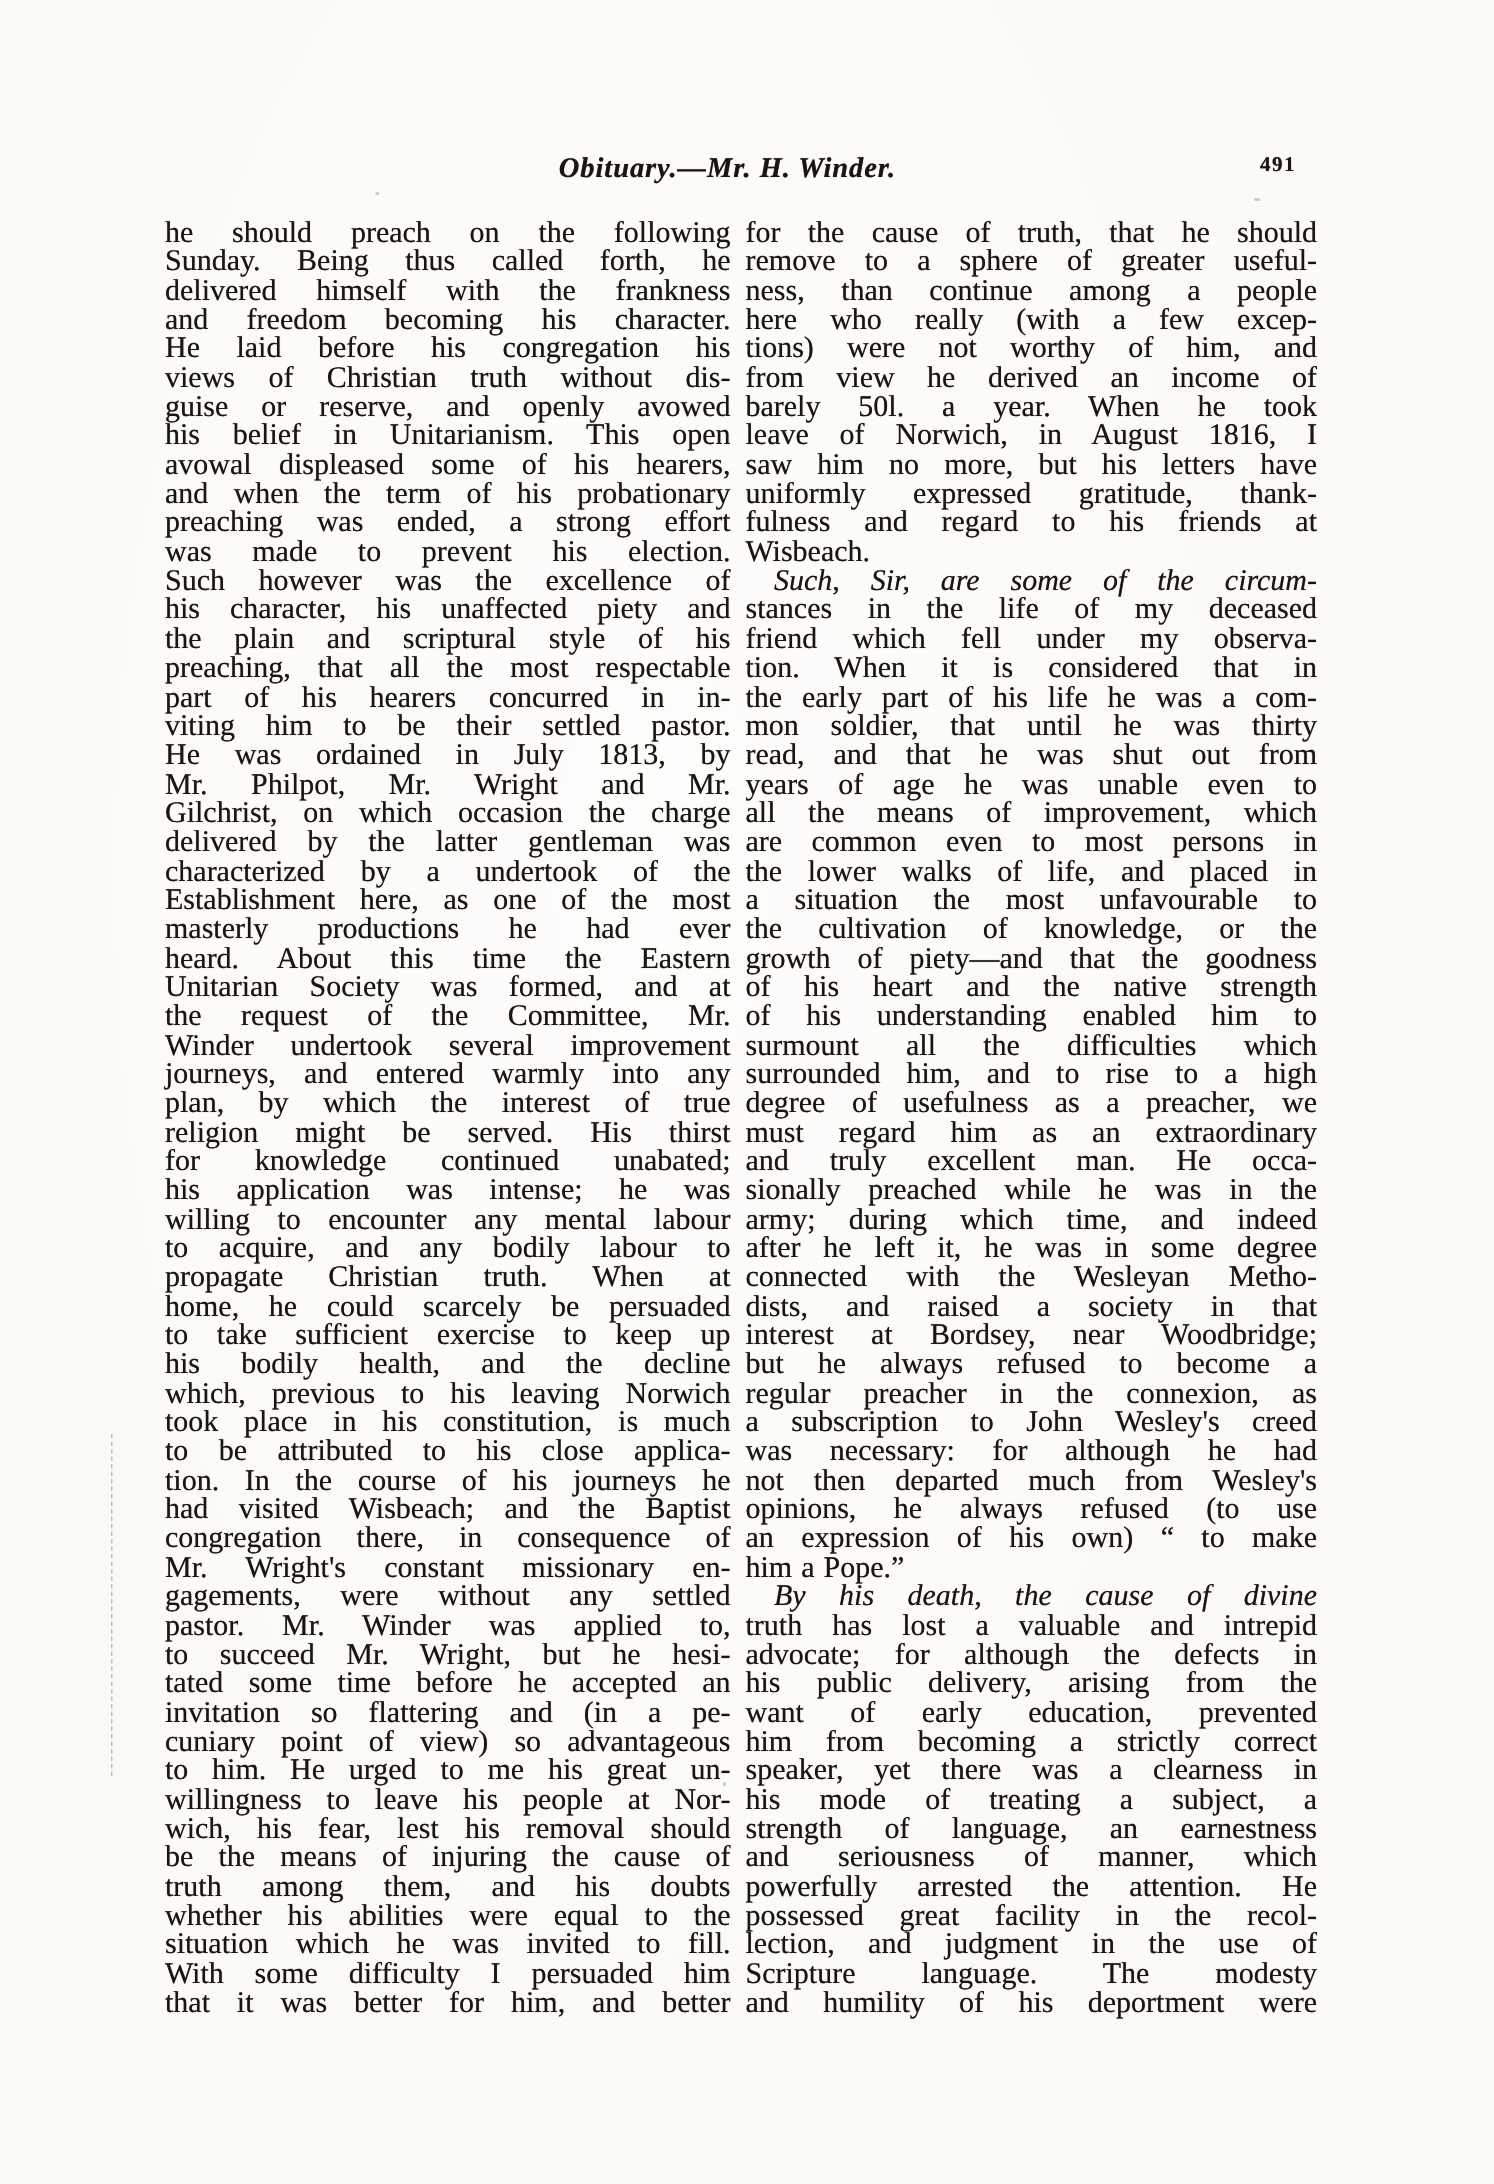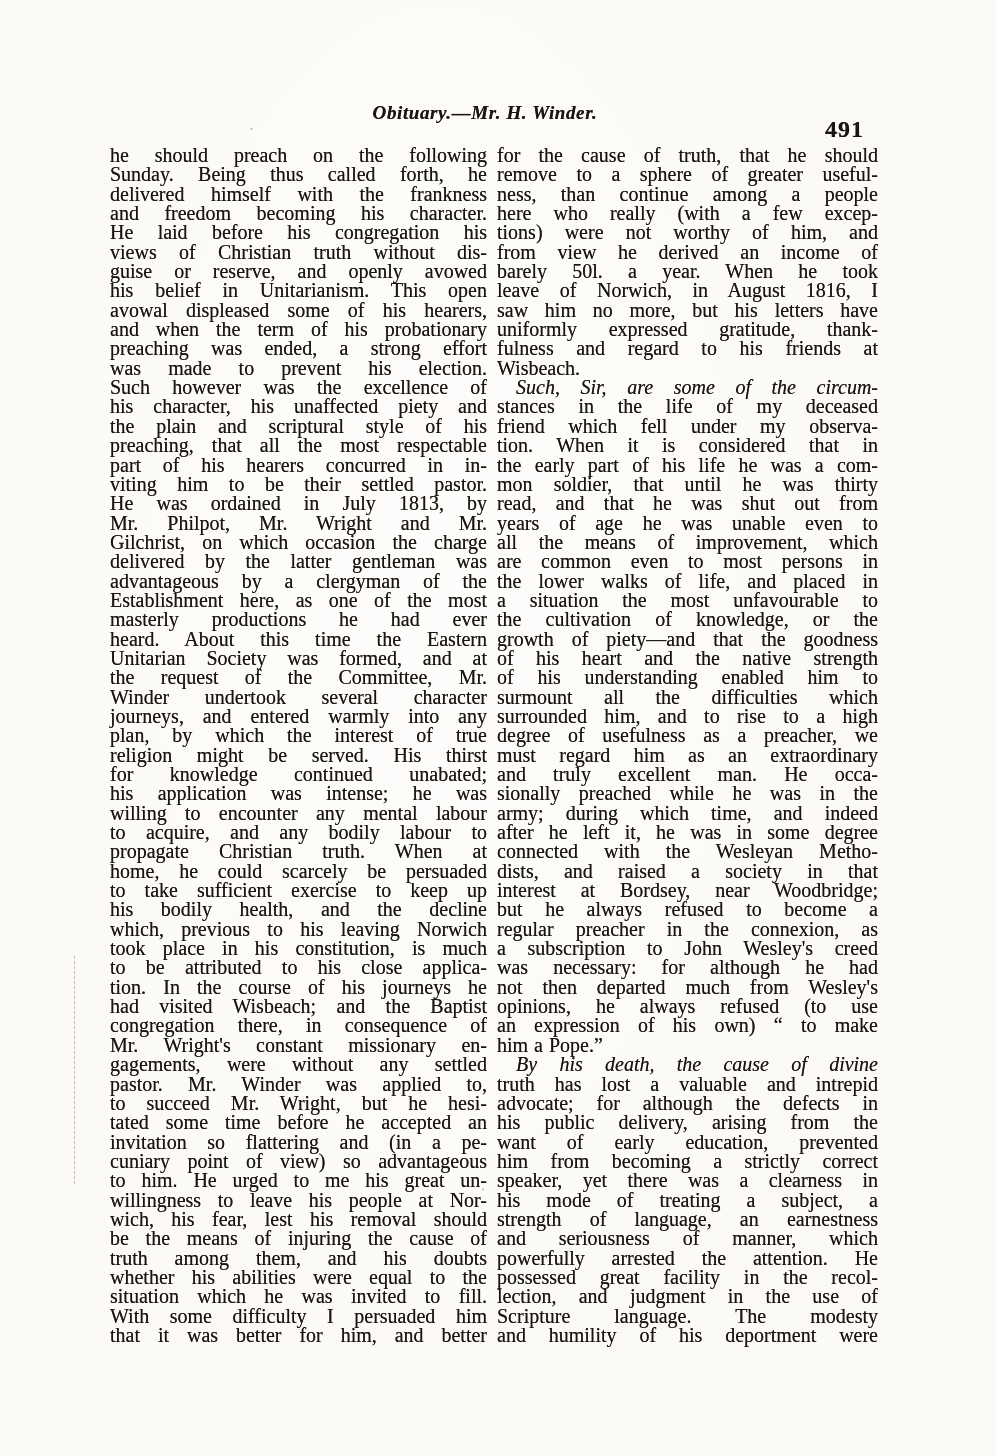--- a/index.html
+++ b/index.html
@@ -43,8 +43,8 @@
   .head-page {
     position: absolute;
     right: 14px;
-    top: 14px;
-    font-size: 24px;
+    top: 1px;
+    font-size: 14px;
     font-weight: bold;
     letter-spacing: 1px;
     text-shadow: 0 0 0.5px rgba(20,15,10,0.75);

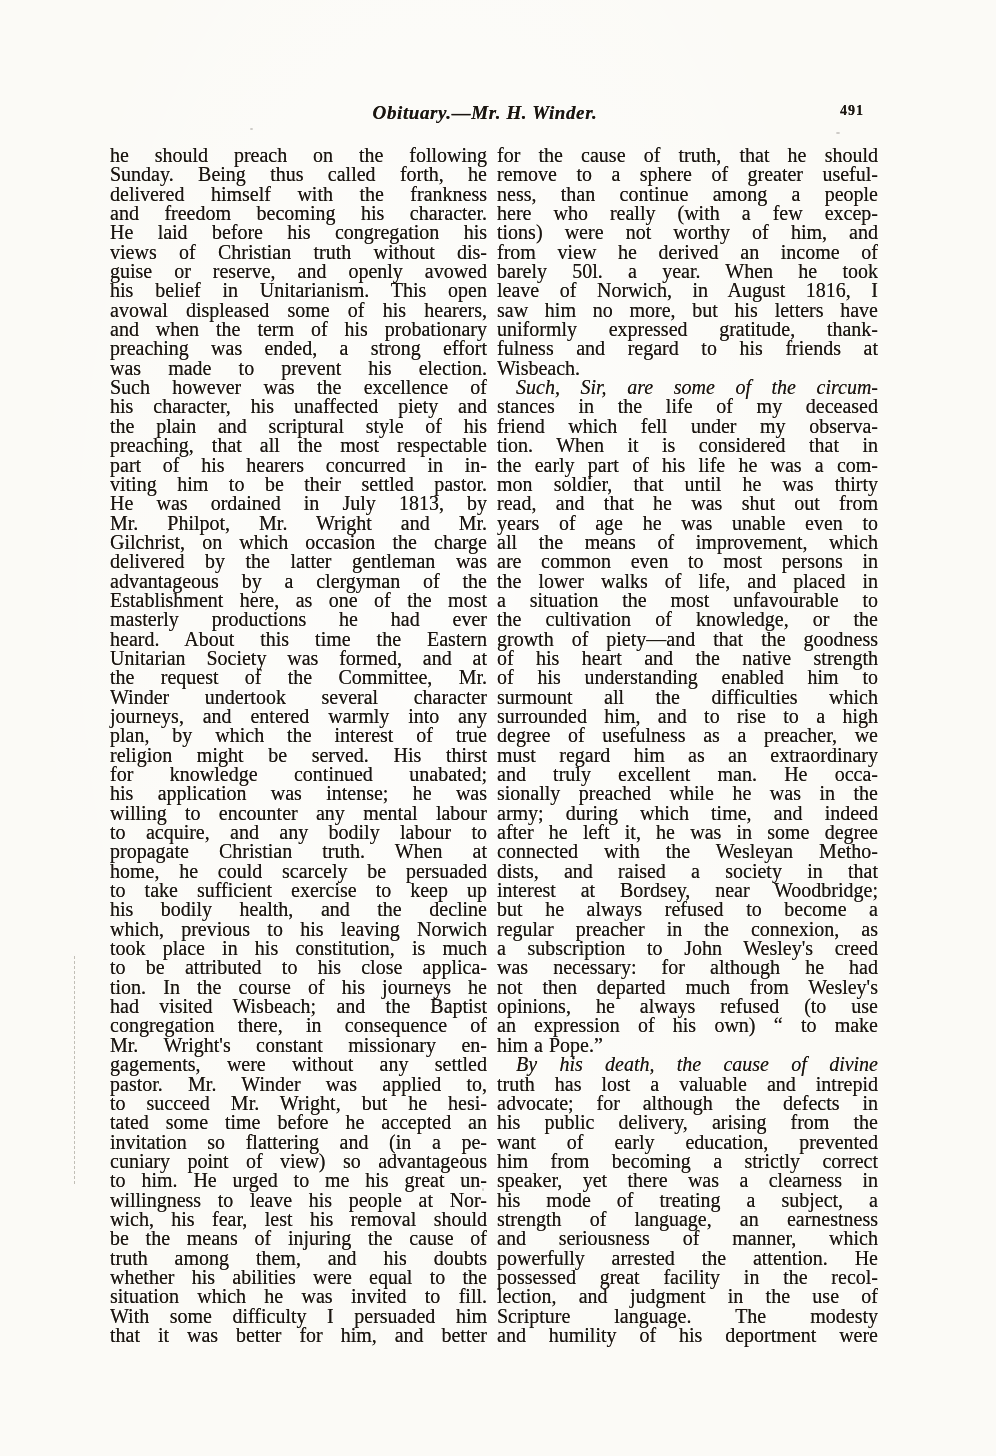--- a/index.html
+++ b/index.html
@@ -131,7 +131,7 @@
           <div class="line">Mr. Philpot, Mr. Wright and Mr.</div>
           <div class="line">Gilchrist, on which occasion the charge</div>
           <div class="line">delivered by the latter gentleman was</div>
-          <div class="line">advantageous by a clergyman of the</div>
+          <div class="line">characterized by a undertook of the</div>
           <div class="line">Establishment here, as one of the most</div>
           <div class="line">masterly productions he had ever</div>
           <div class="line">heard.  About this time the Eastern</div>

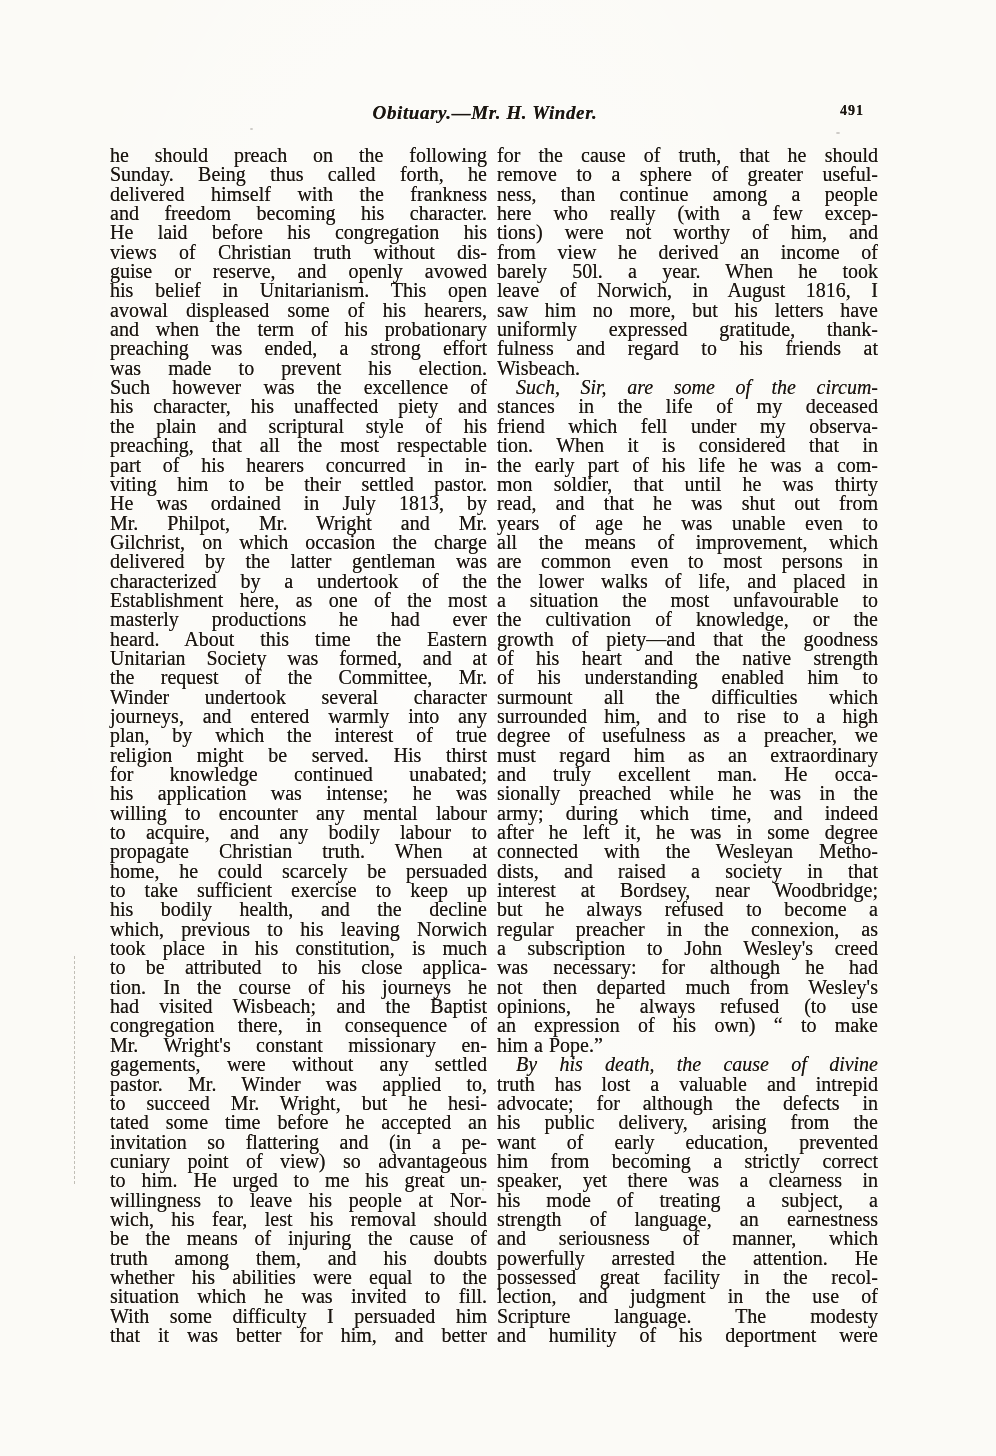--- a/index.html
+++ b/index.html
@@ -137,7 +137,7 @@
           <div class="line">heard.  About this time the Eastern</div>
           <div class="line">Unitarian Society was formed, and at</div>
           <div class="line">the request of the Committee, Mr.</div>
-          <div class="line">Winder undertook several character</div>
+          <div class="line">Winder undertook several improvement</div>
           <div class="line">journeys, and entered warmly into any</div>
           <div class="line">plan, by which the interest of true</div>
           <div class="line">religion might be served.  His thirst</div>

